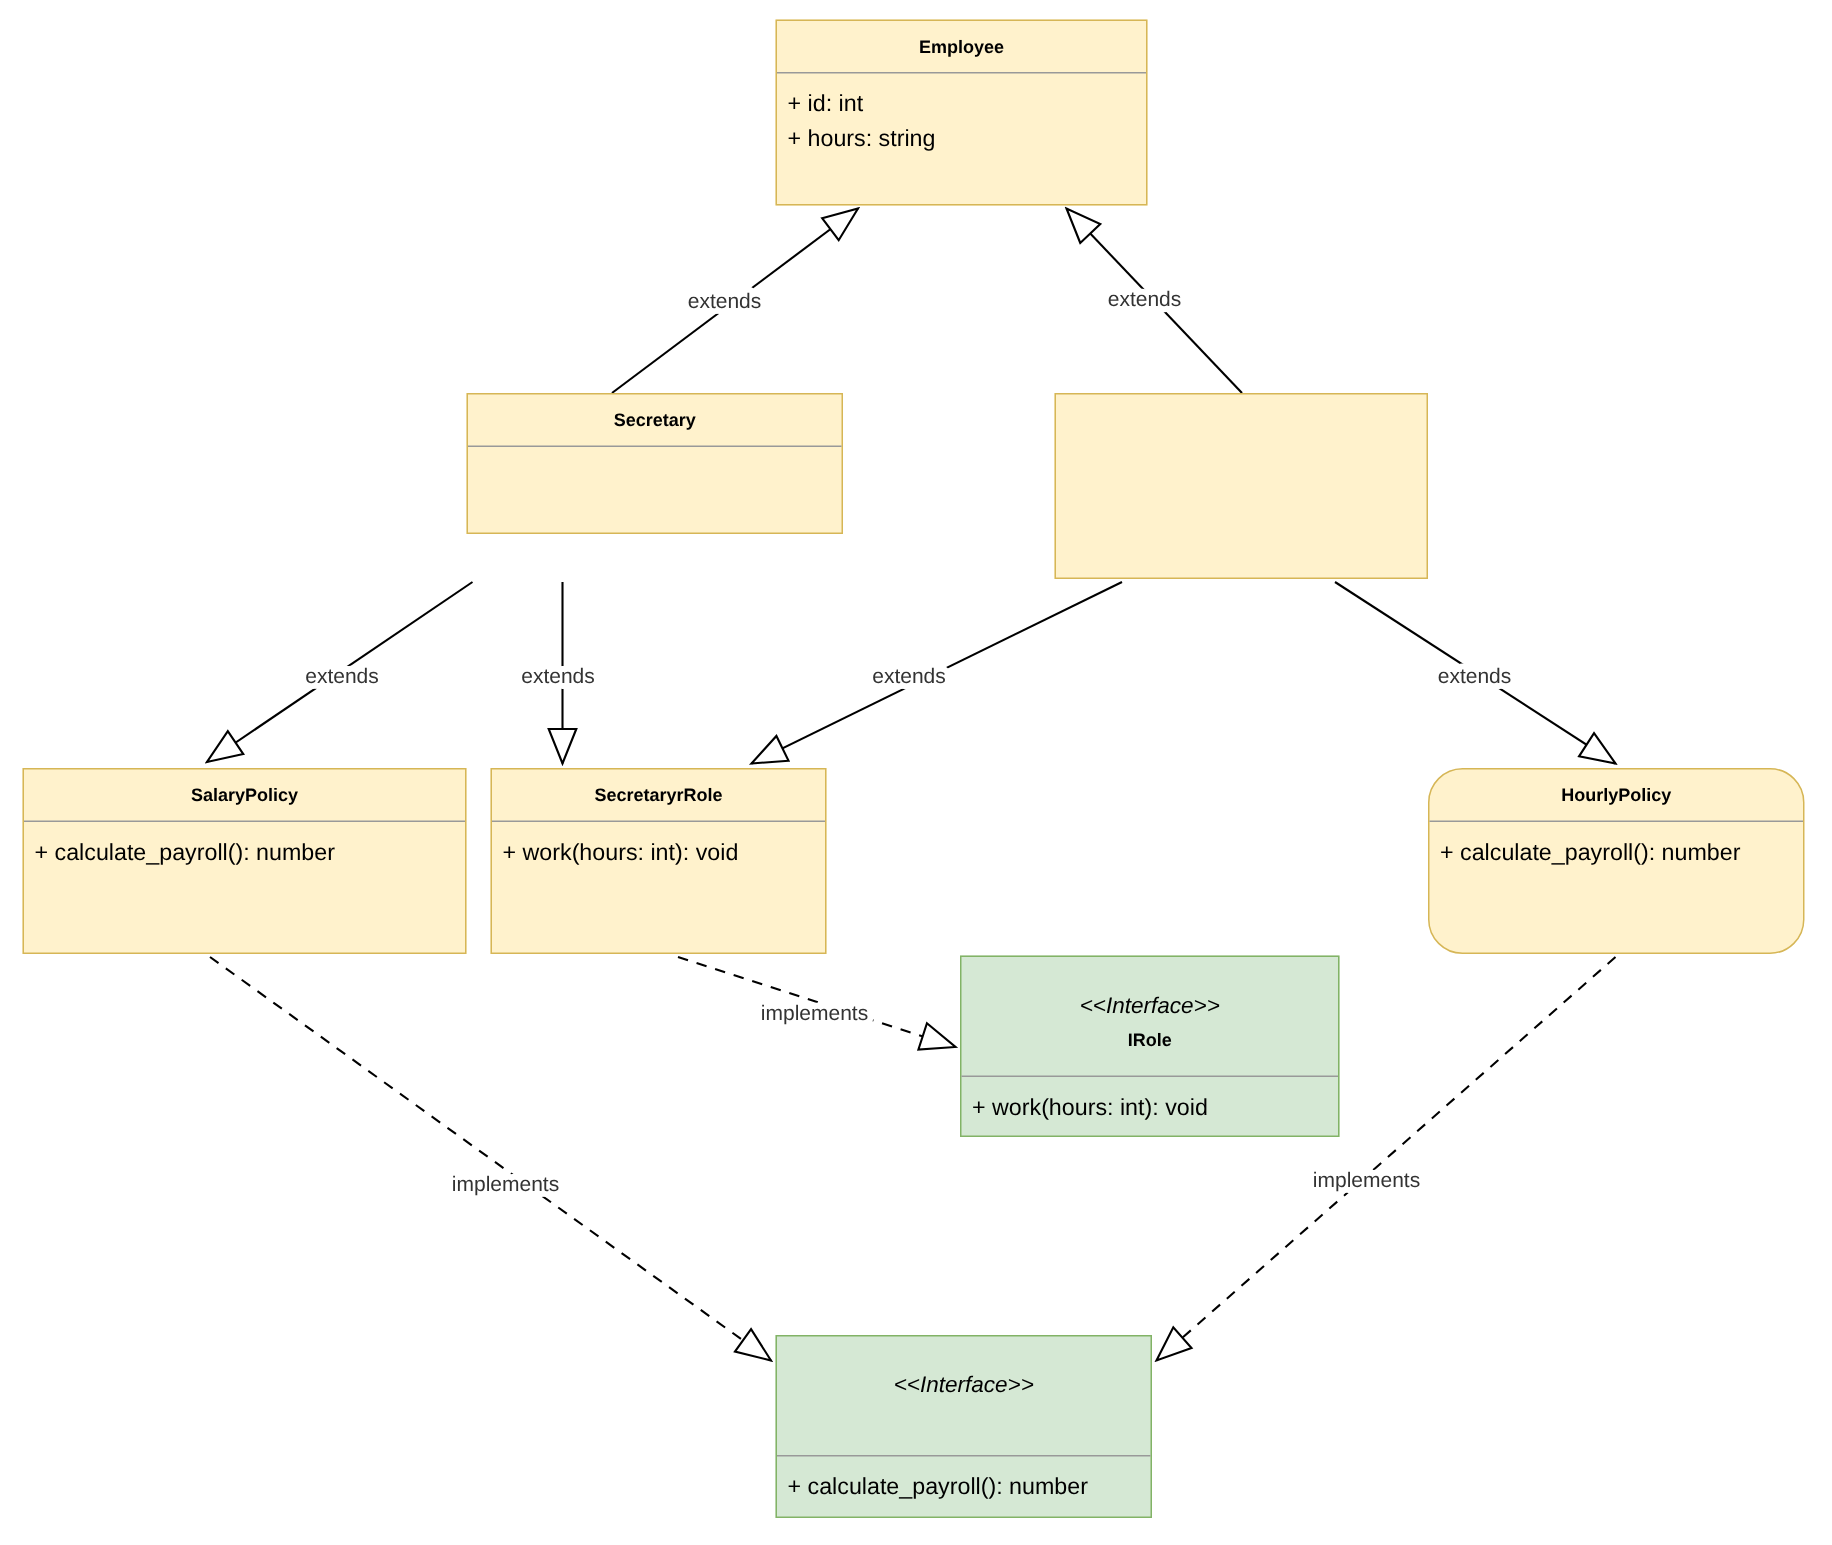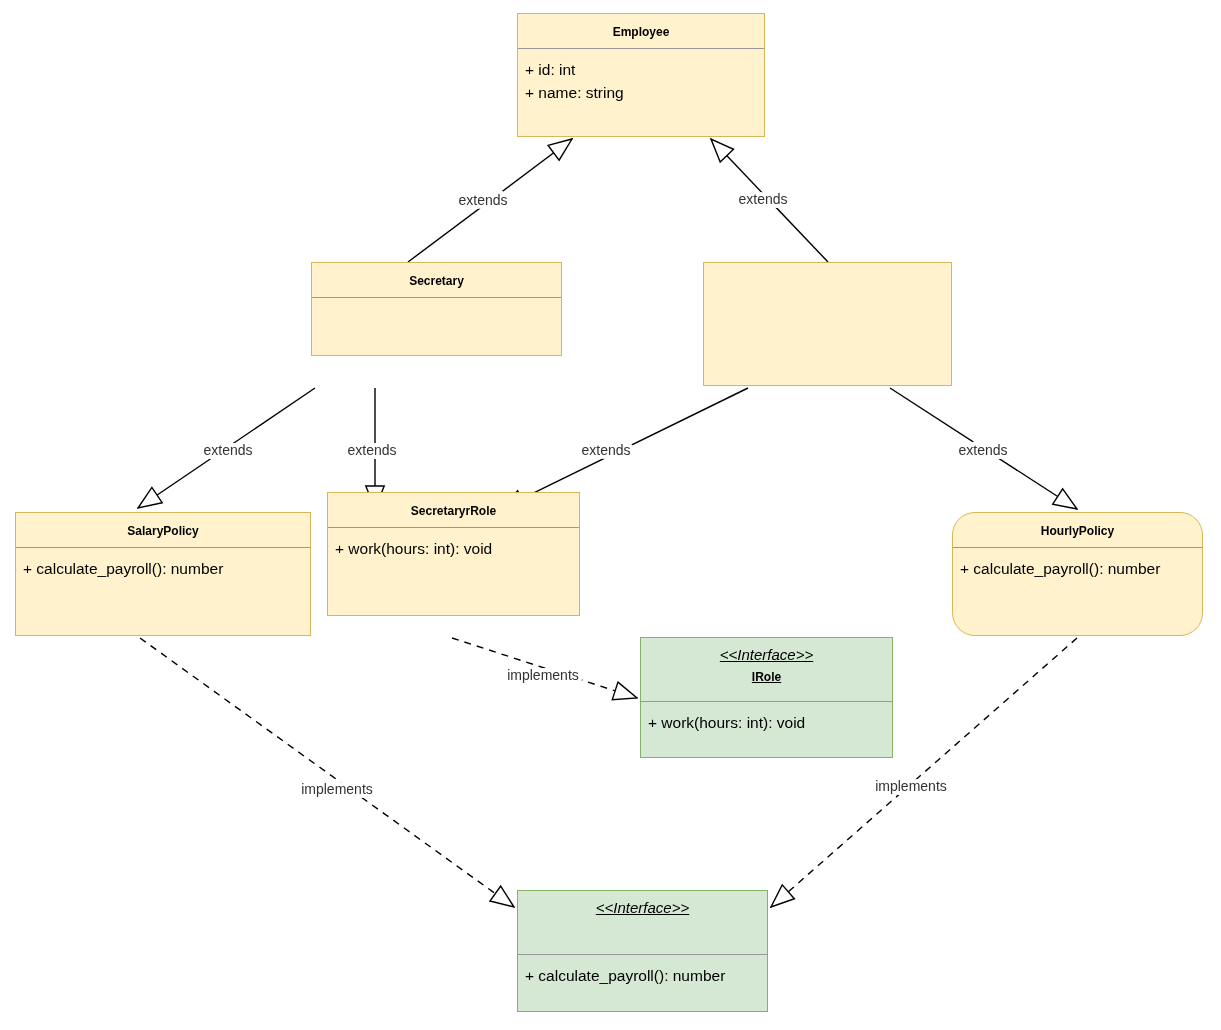--- a/index.html
+++ b/index.html
@@ -136,7 +136,7 @@
     </div>
     <div class="cls-body">
       <div class="attr">+ id: int</div>
-      <div class="attr">+ name: string</div>
+      <div class="attr">+ hours: string</div>
     </div>
   </div>
 

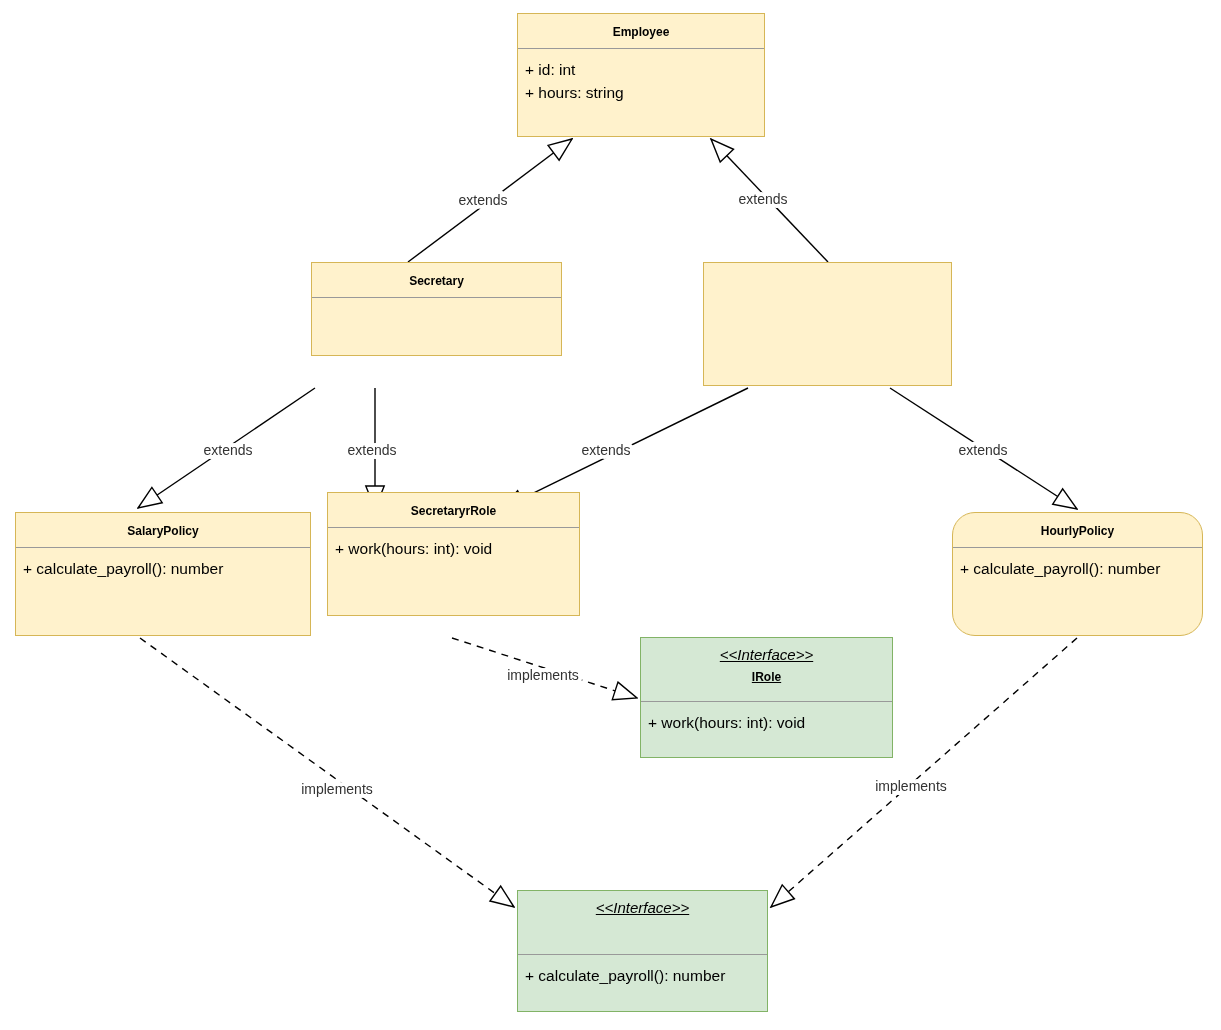--- a/index.html
+++ b/index.html
@@ -160,7 +160,7 @@
     </div>
   </div>
 
-  <div class="uml-class kind-class" style="left:327px; top:492px; width:253px; height:124px;">
+  <div class="uml-class kind-class" style="left:327px; top:512px; width:224px; height:124px;">
     <div class="cls-header">
       <span class="cls-name">SecretaryrRole</span>
     </div>

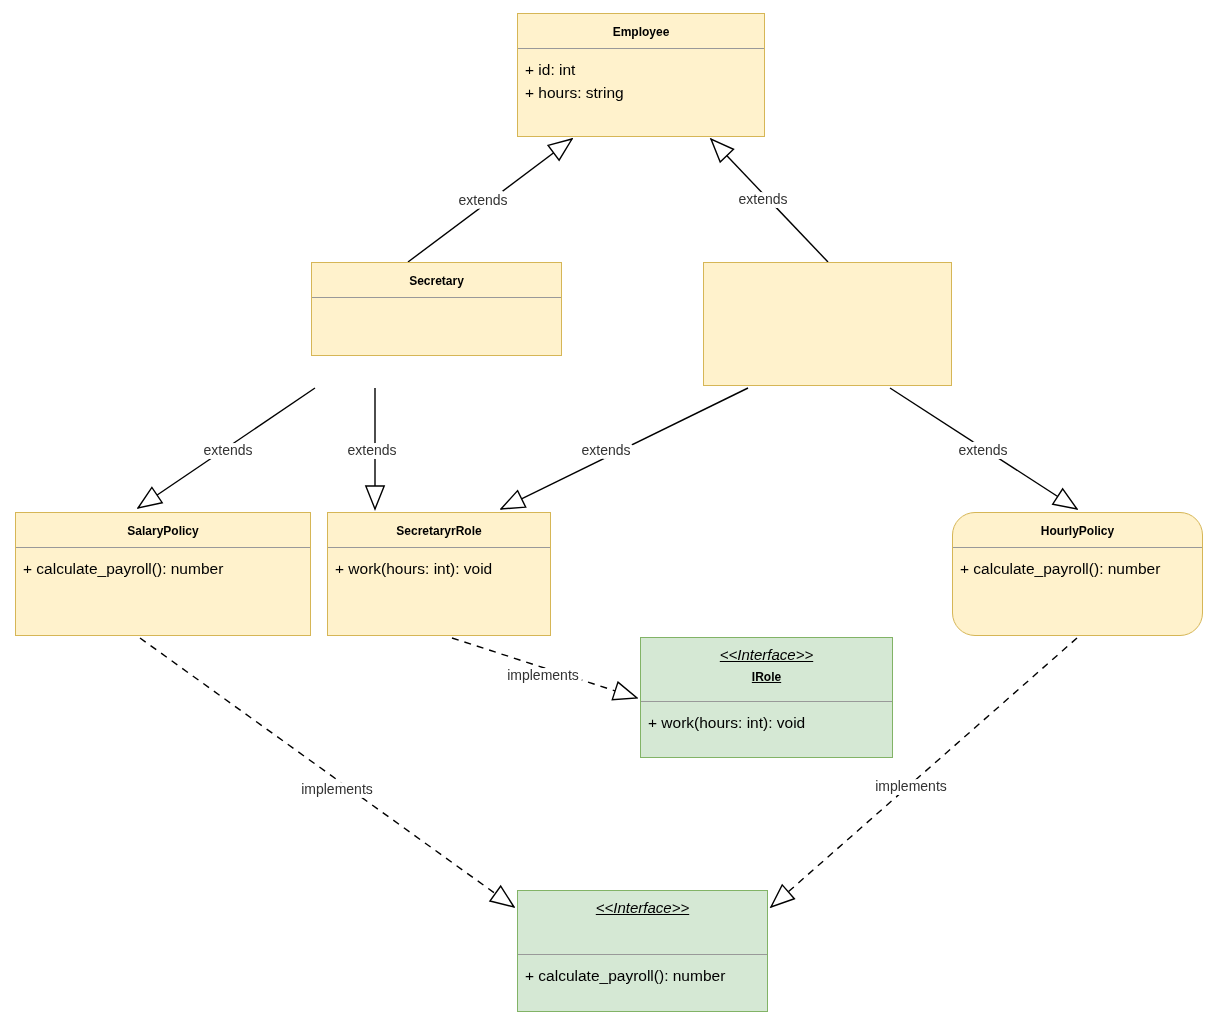--- a/index.html
+++ b/index.html
@@ -34,7 +34,7 @@
     flex: 0 0 auto;
   }
   .kind-class .cls-header { height: 34px; line-height: 34px; }
-  .kind-interface .cls-header { height: 57px; padding-top: 6px; text-decoration: underline; }
+  .kind-interface .cls-header { height: 57px; padding-top: 22px; }
   .cls-stereotype {
     font-style: italic;
     font-size: 15px;

